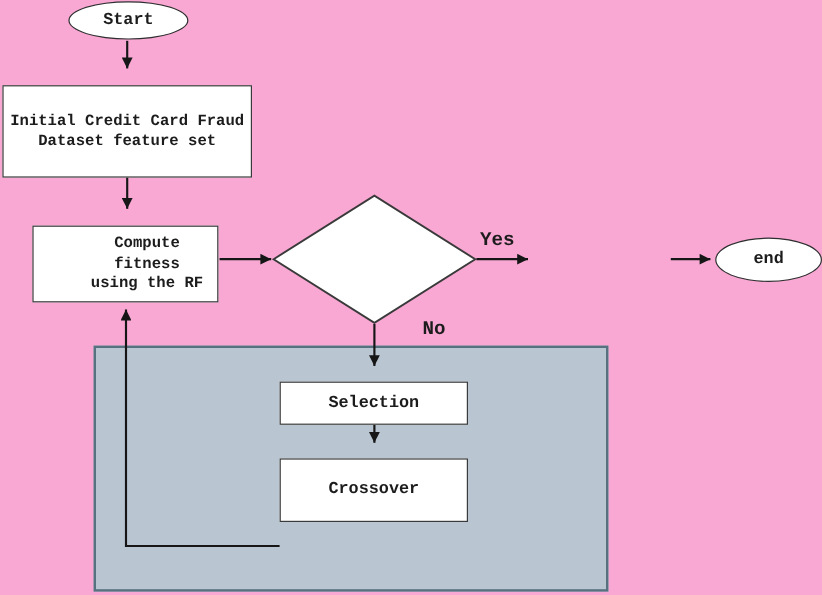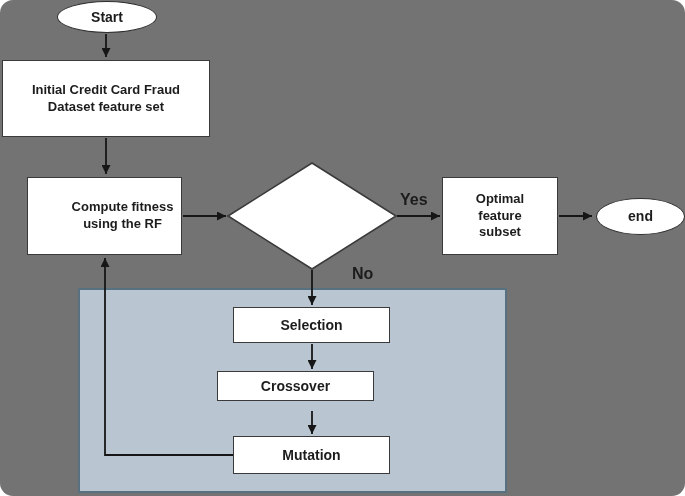--- a/index.html
+++ b/index.html
@@ -4,8 +4,8 @@
 <style>
   html,body{margin:0;padding:0;background:#ffffff;}
   .canvas{
-    position:relative;width:685px;height:496px;background:#737373;
-    font-family:Liberation Sans, sans-serif;color:#1c1c1c;overflow:hidden;border-radius:13px;
+    position:relative;width:685px;height:496px;background:#f9a8d4;
+    font-family:Liberation Mono, monospace;color:#1c1c1c;overflow:hidden;
   }
   .group{
     position:absolute;left:78px;top:288px;width:425px;height:201px;

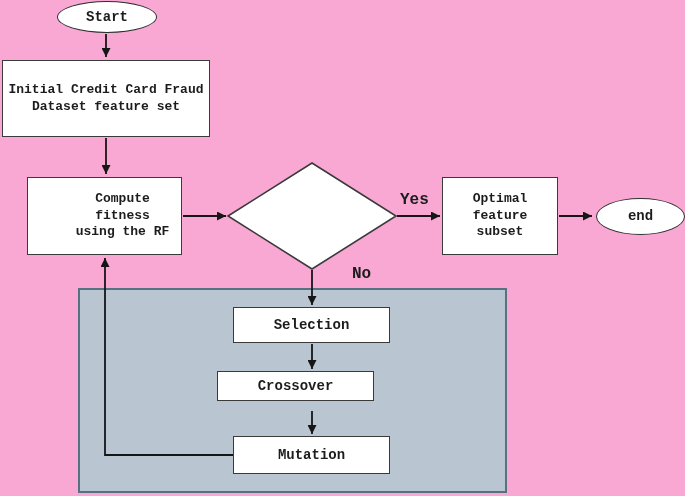--- a/index.html
+++ b/index.html
@@ -17,7 +17,7 @@
     text-align:center;font-weight:700;font-size:13px;line-height:1.3;
     white-space:pre-line;z-index:3;
   }
-  .rect{background:#ffffff;border:1.6px solid #3a3a3a;box-sizing:border-box;}
+  .rect{background:#ffffff;border:1.6px solid #3a3a3a;box-sizing:border-box;margin-top:11px;}
   .oval{background:#ffffff;border:1.7px solid #2e2e2e;border-radius:50%;box-sizing:border-box;}
   .n-initial  {left:2px;  top:60px;  width:208px; height:77px;}
   .n-compute  {left:27px; top:177px; width:155px; height:78px;padding-left:36px;}

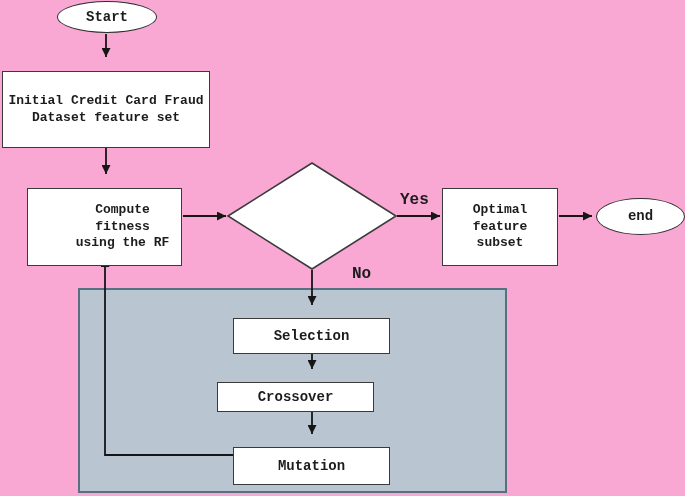--- a/index.html
+++ b/index.html
@@ -20,7 +20,7 @@
   .rect{background:#ffffff;border:1.6px solid #3a3a3a;box-sizing:border-box;margin-top:11px;}
   .oval{background:#ffffff;border:1.7px solid #2e2e2e;border-radius:50%;box-sizing:border-box;}
   .n-initial  {left:2px;  top:60px;  width:208px; height:77px;}
-  .n-compute  {left:27px; top:177px; width:155px; height:78px;padding-left:36px;}
+  .n-compute  {left:27px; top:177px; width:155px; height:64px;padding-left:36px;}
   .n-optimal  {left:442px;top:177px; width:116px; height:78px;}
   .n-selection{left:233px;top:307px; width:157px; height:36px;font-size:14px;text-align:center;}
   .n-crossover{left:217px;top:371px; width:157px; height:30px;font-size:14px;}

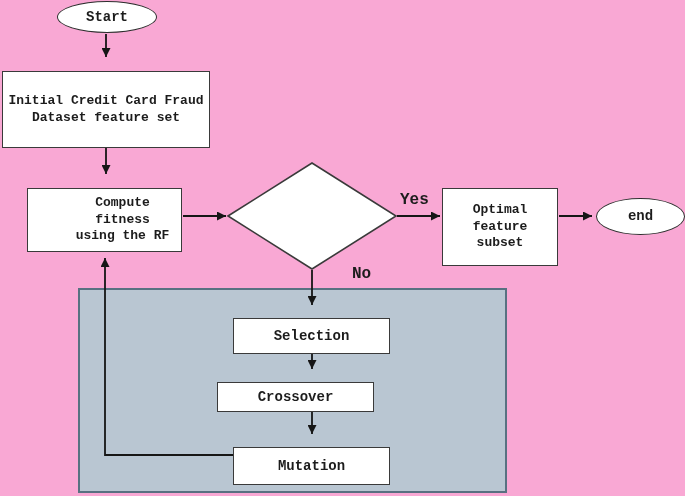--- a/index.html
+++ b/index.html
@@ -71,9 +71,6 @@
 using the RF</div>
 
 
-  <div class="node rect n-optimal">Optimal
-feature
-subset</div>
 
   <div class="node oval n-end">end</div>
 

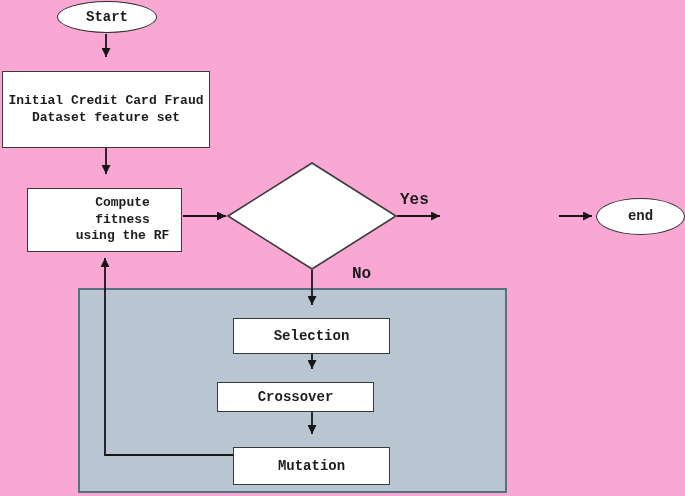--- a/index.html
+++ b/index.html
@@ -23,7 +23,7 @@
   .n-compute  {left:27px; top:177px; width:155px; height:64px;padding-left:36px;}
   .n-optimal  {left:442px;top:177px; width:116px; height:78px;}
   .n-selection{left:233px;top:307px; width:157px; height:36px;font-size:14px;text-align:center;}
-  .n-crossover{left:217px;top:371px; width:157px; height:30px;font-size:14px;}
+  .n-crossover{left:233px;top:371px; width:157px; height:53px;font-size:14px;}
   .n-mutation {left:233px;top:436px; width:157px; height:38px;font-size:14px;}
   .n-start    {left:57px; top:1px;   width:100px; height:32px;font-size:14px;}
   .n-end      {left:596px;top:198px; width:89px;  height:37px;font-size:14px;}

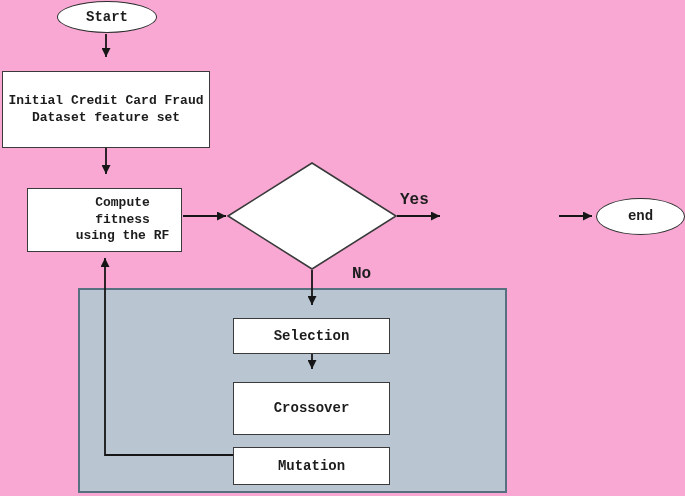--- a/index.html
+++ b/index.html
@@ -78,7 +78,6 @@
 
   <div class="node rect n-crossover">Crossover</div>
 
-  <div class="node rect n-mutation">Mutation</div>
 
   <div class="edge-label l-yes">Yes</div>
   <div class="edge-label l-no">No</div>

